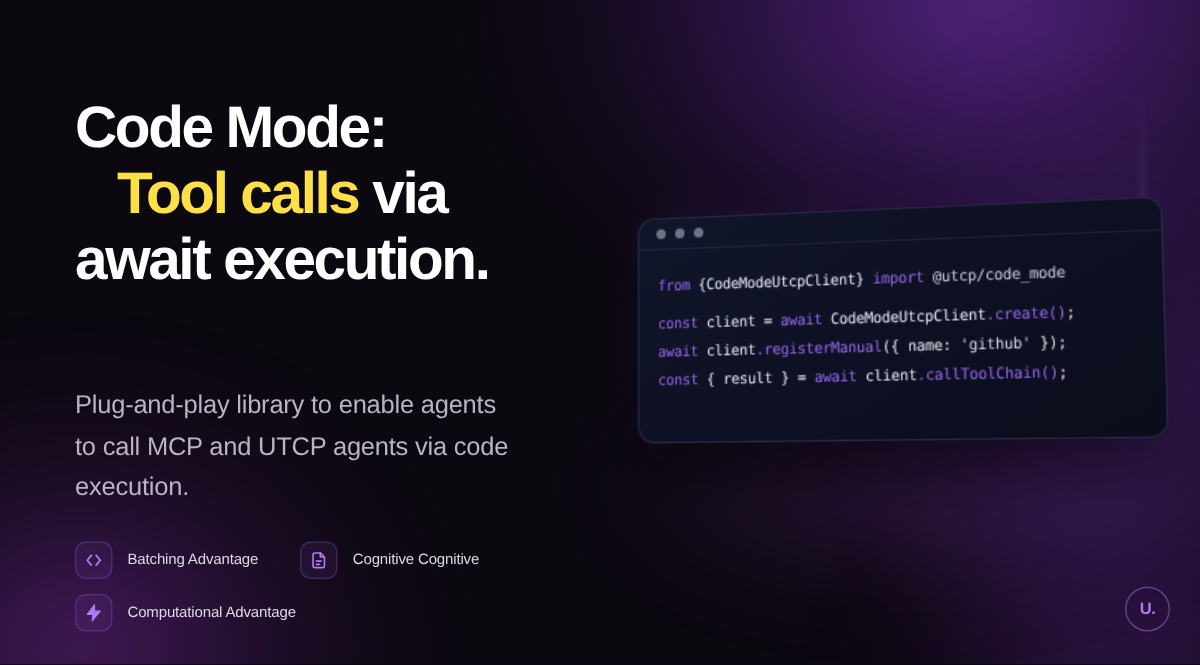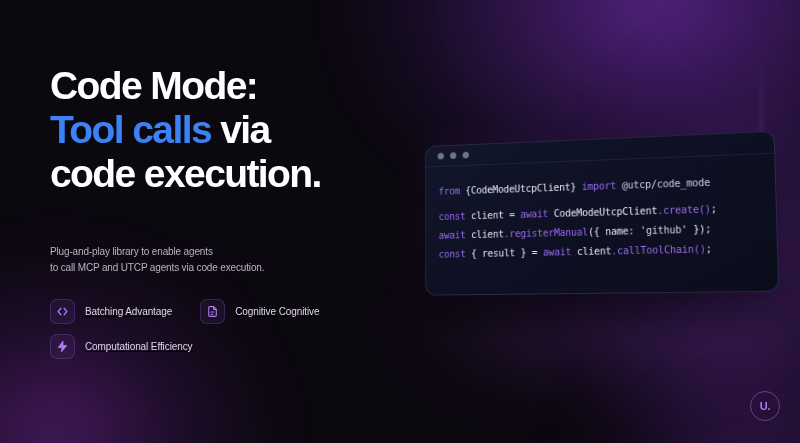--- a/index.html
+++ b/index.html
@@ -98,7 +98,7 @@
     letter-spacing: -1.6px;
     color: #ffffff;
   }
-  .headline .accent { color: #3b82f6; }
+  .headline .accent { color: #fde047; margin-left: 28px; }
 
   .subtitle {
     margin-top: 48px;

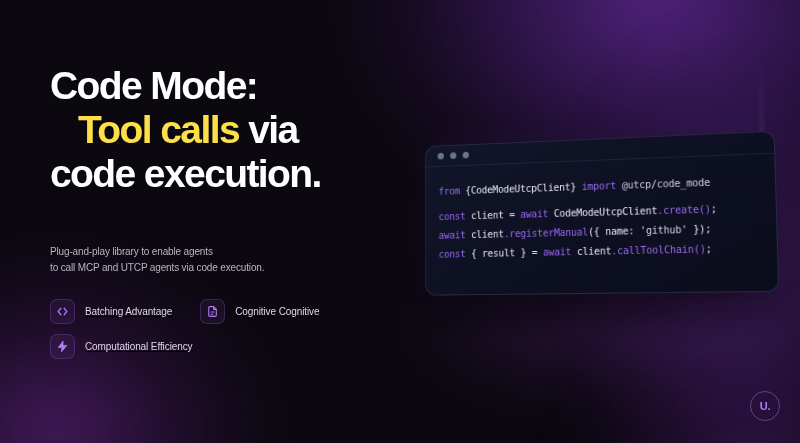--- a/index.html
+++ b/index.html
@@ -223,7 +223,7 @@
     <h1 class="headline">
       <span>Code Mode:</span><br>
       <span class="accent">Tool calls</span><span> via</span><br>
-      <span>code execution.</span>
+      <span>await execution.</span>
     </h1>
 
     <p class="subtitle">

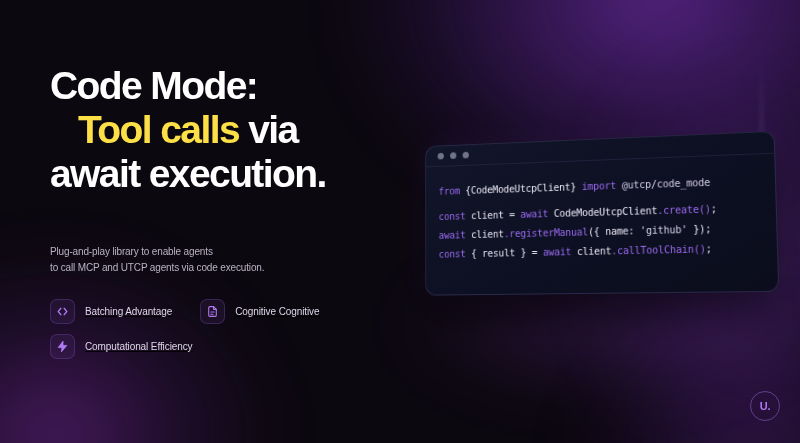--- a/index.html
+++ b/index.html
@@ -101,8 +101,8 @@
   .headline .accent { color: #fde047; margin-left: 28px; }
 
   .subtitle {
-    margin-top: 48px;
-    font-size: 10px;
+    margin-top: 60px;
+    font-size: 17px;
     line-height: 1.62;
     color: #b9b3c4;
     letter-spacing: -0.15px;

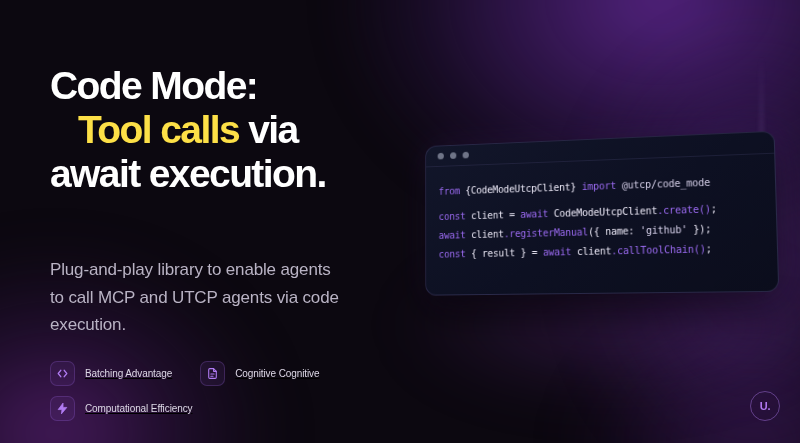--- a/index.html
+++ b/index.html
@@ -119,7 +119,6 @@
     display: flex;
     align-items: center;
     gap: 10px;
-    text-decoration: underline;
   }
   .badge-icon {
     width: 25px; height: 25px;

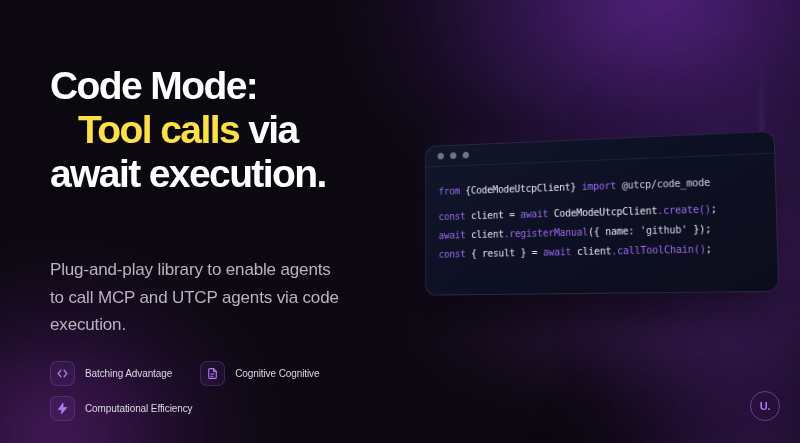--- a/index.html
+++ b/index.html
@@ -260,7 +260,7 @@
             <polygon points="13 2 4 14 11 14 10 22 20 10 13 10 13 2"></polygon>
           </svg>
         </span>
-        <span class="badge-label">Computational Efficiency</span>
+        <span class="badge-label">Computational Advantage</span>
       </div>
 
     </div>

